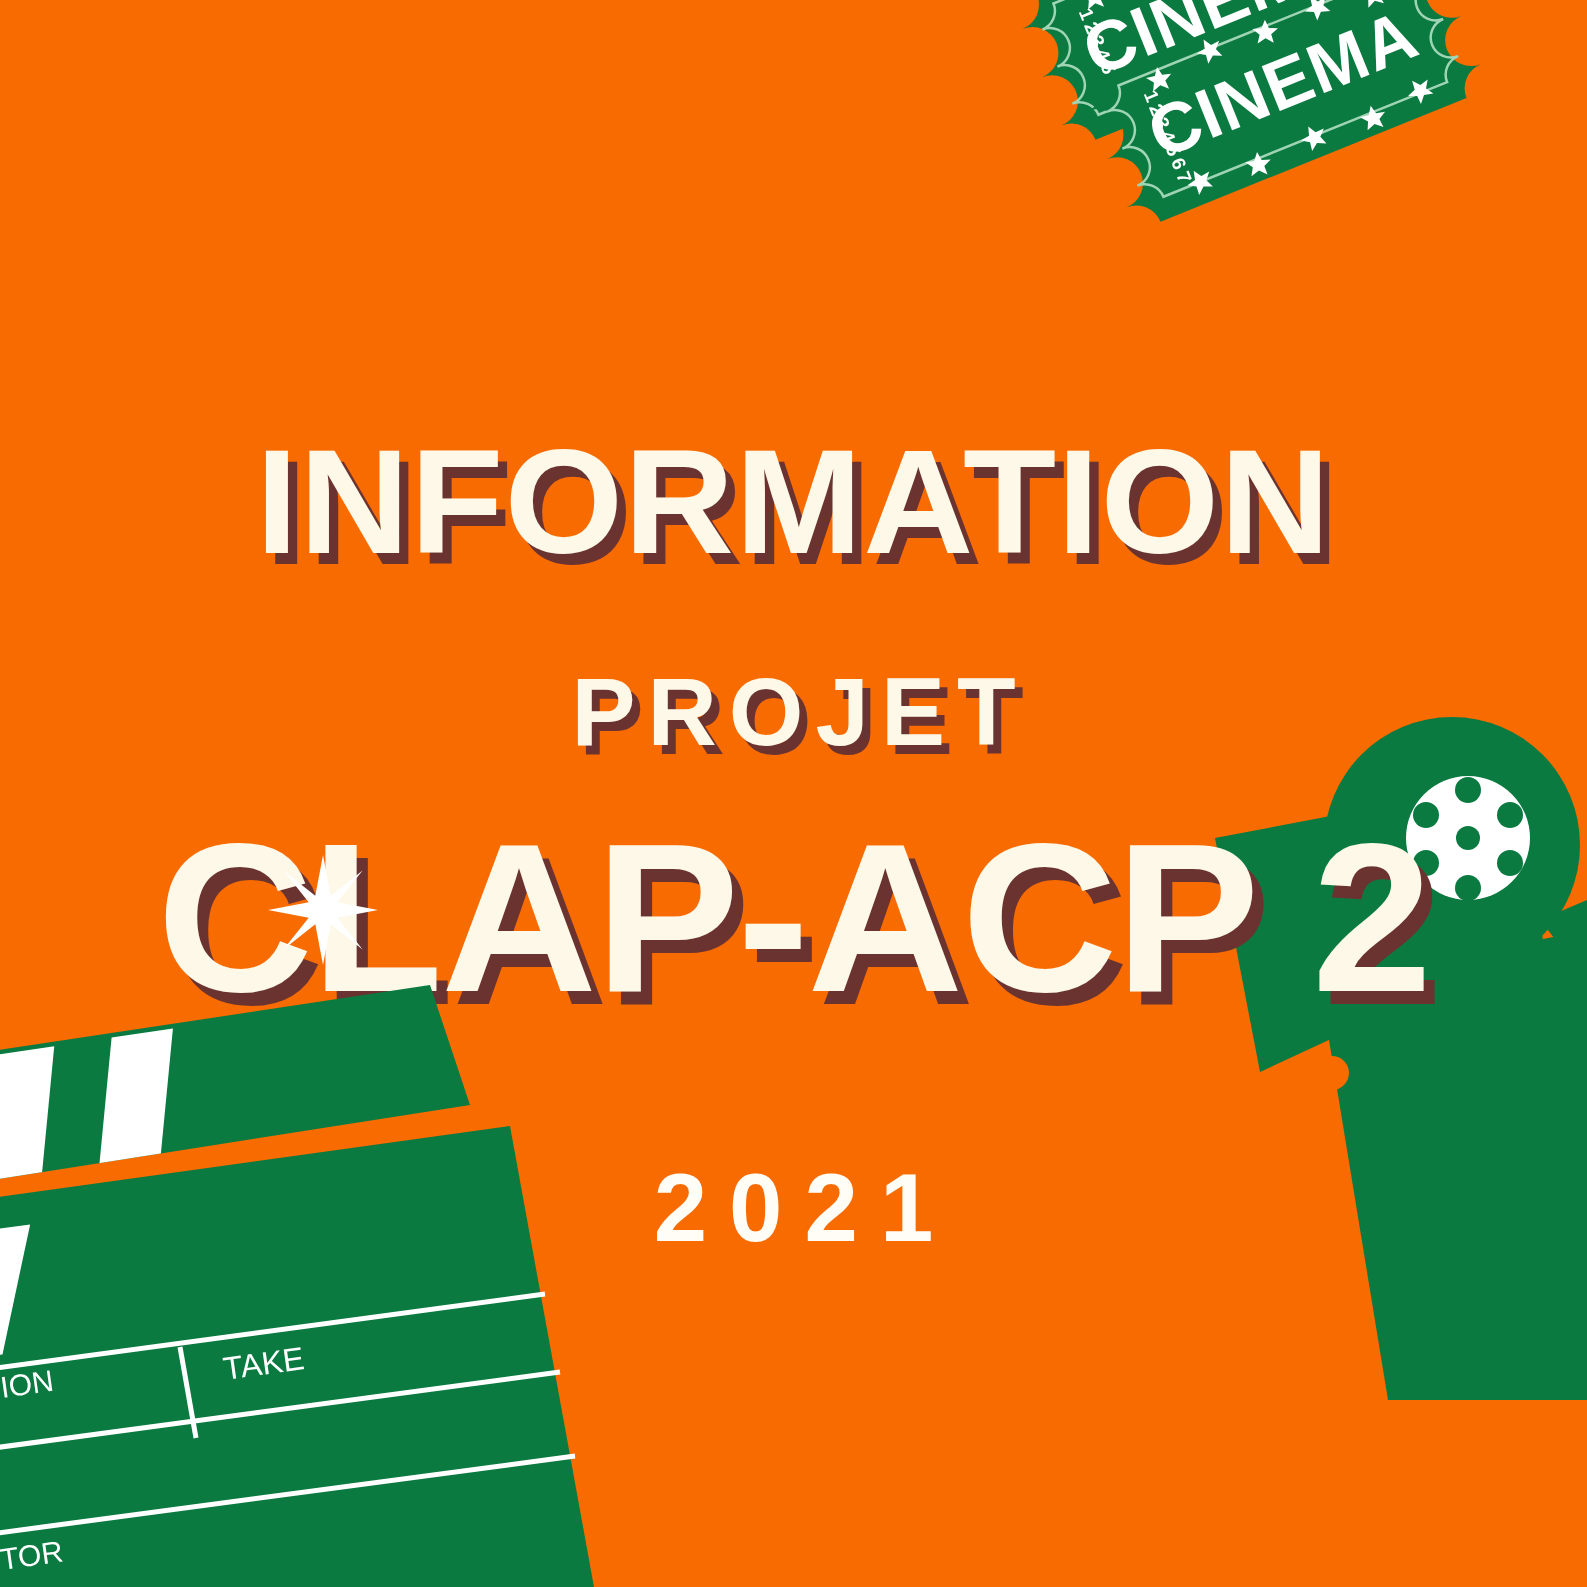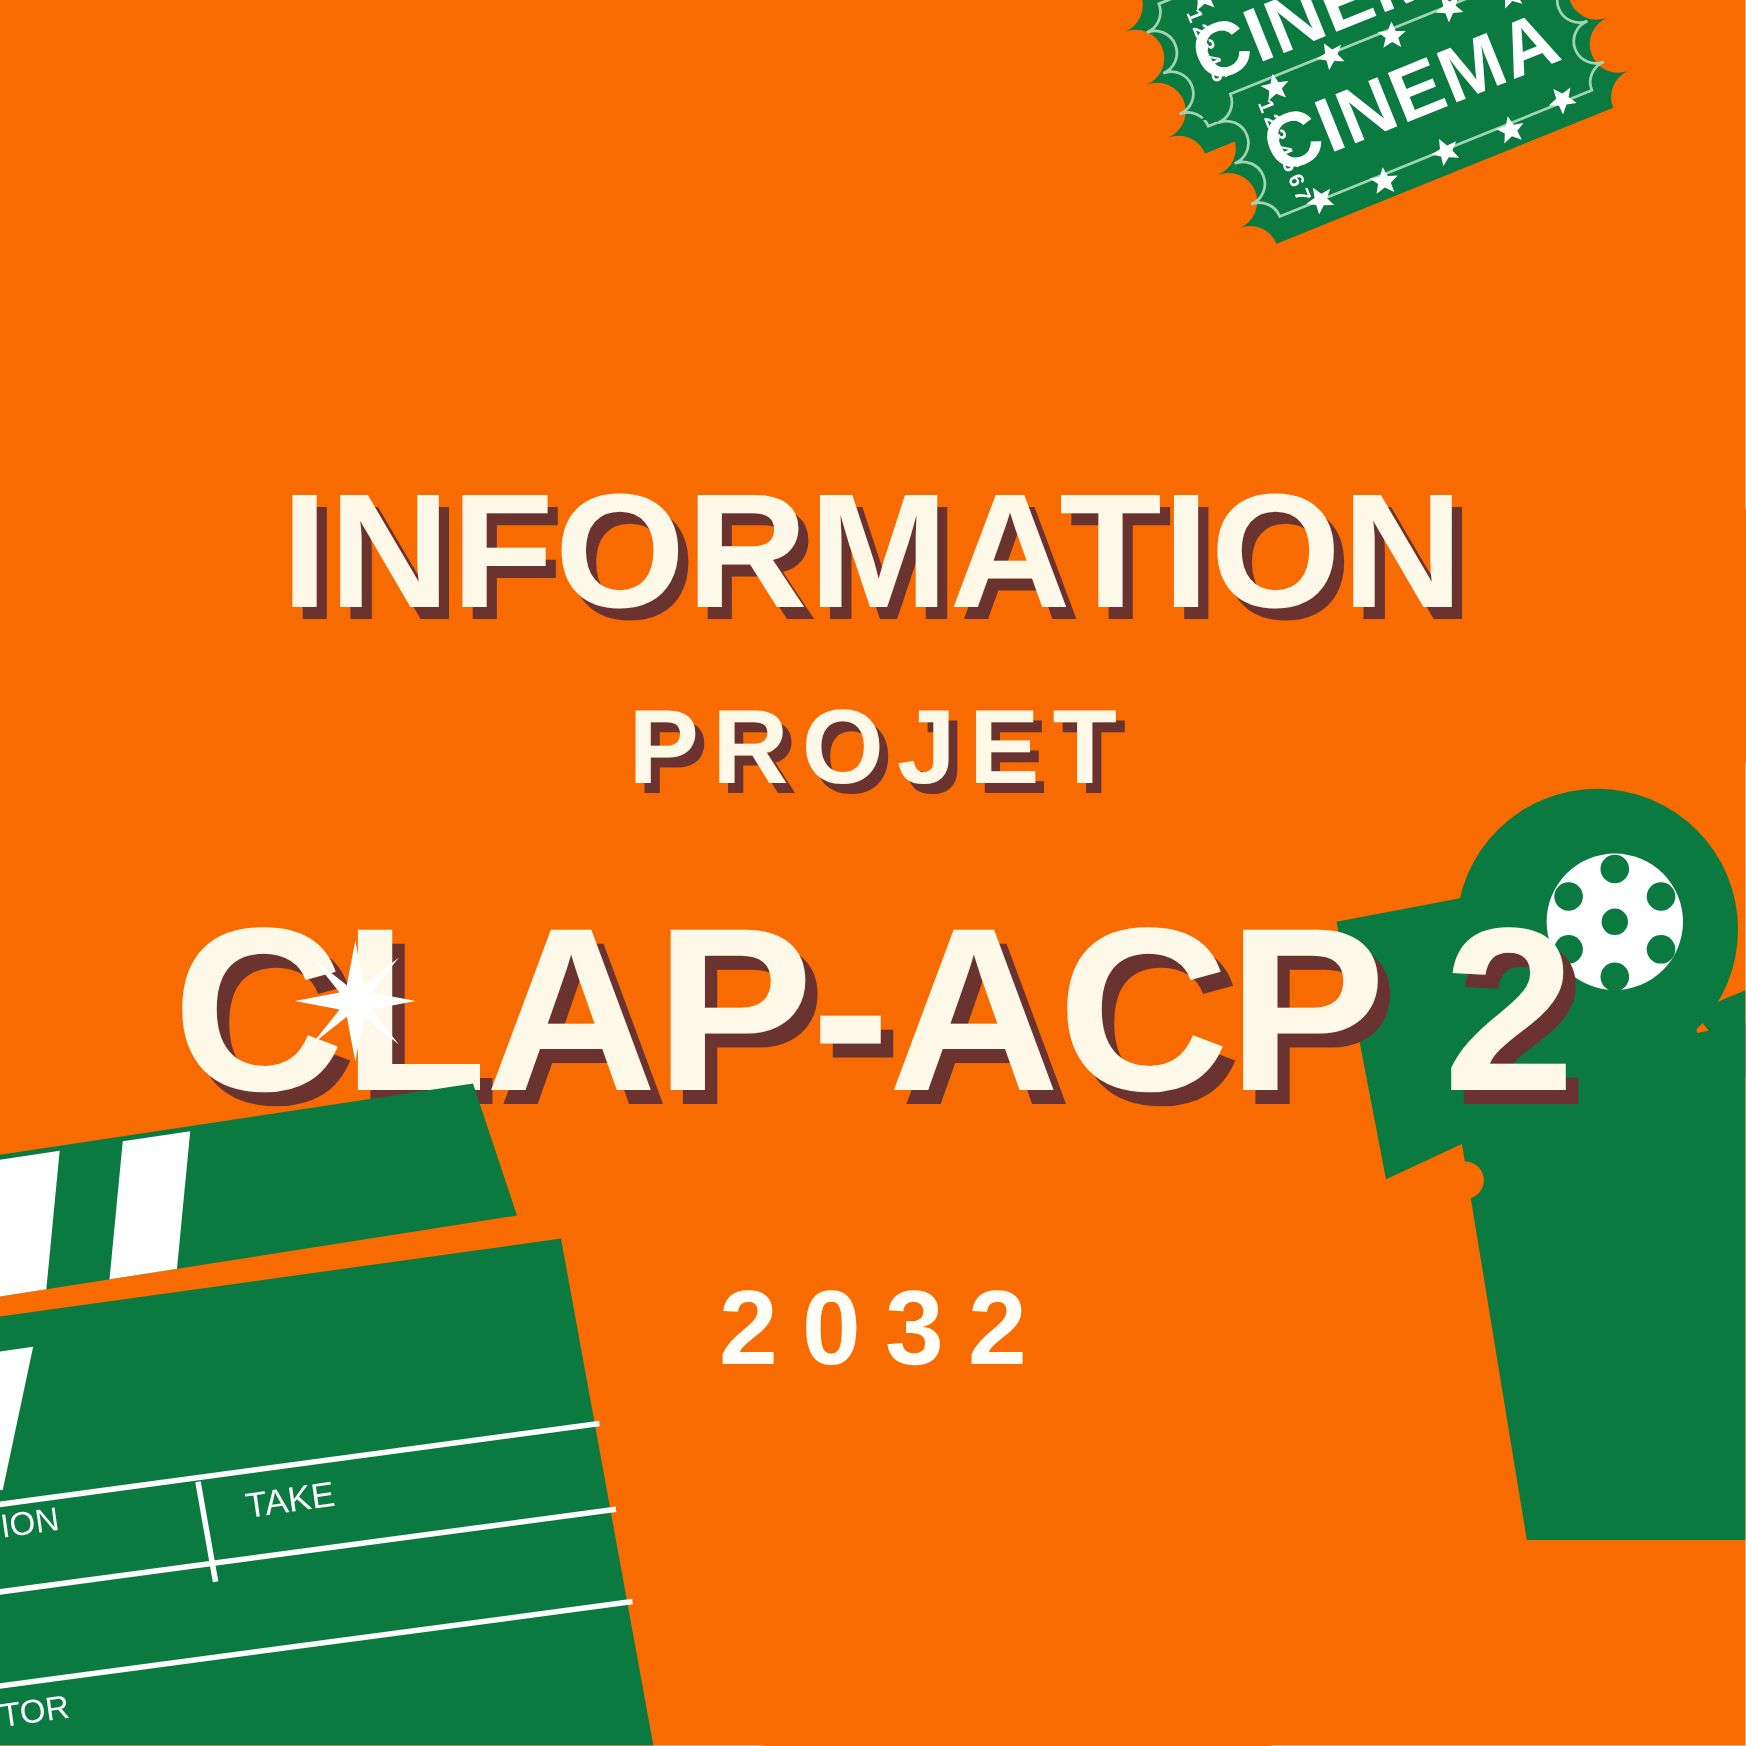--- a/index.html
+++ b/index.html
@@ -45,7 +45,7 @@
   }
 
   #title-projet{
-    top:632px;
+    top:664px;
     font-size:96px;
     letter-spacing:12px;
     text-indent:12px;

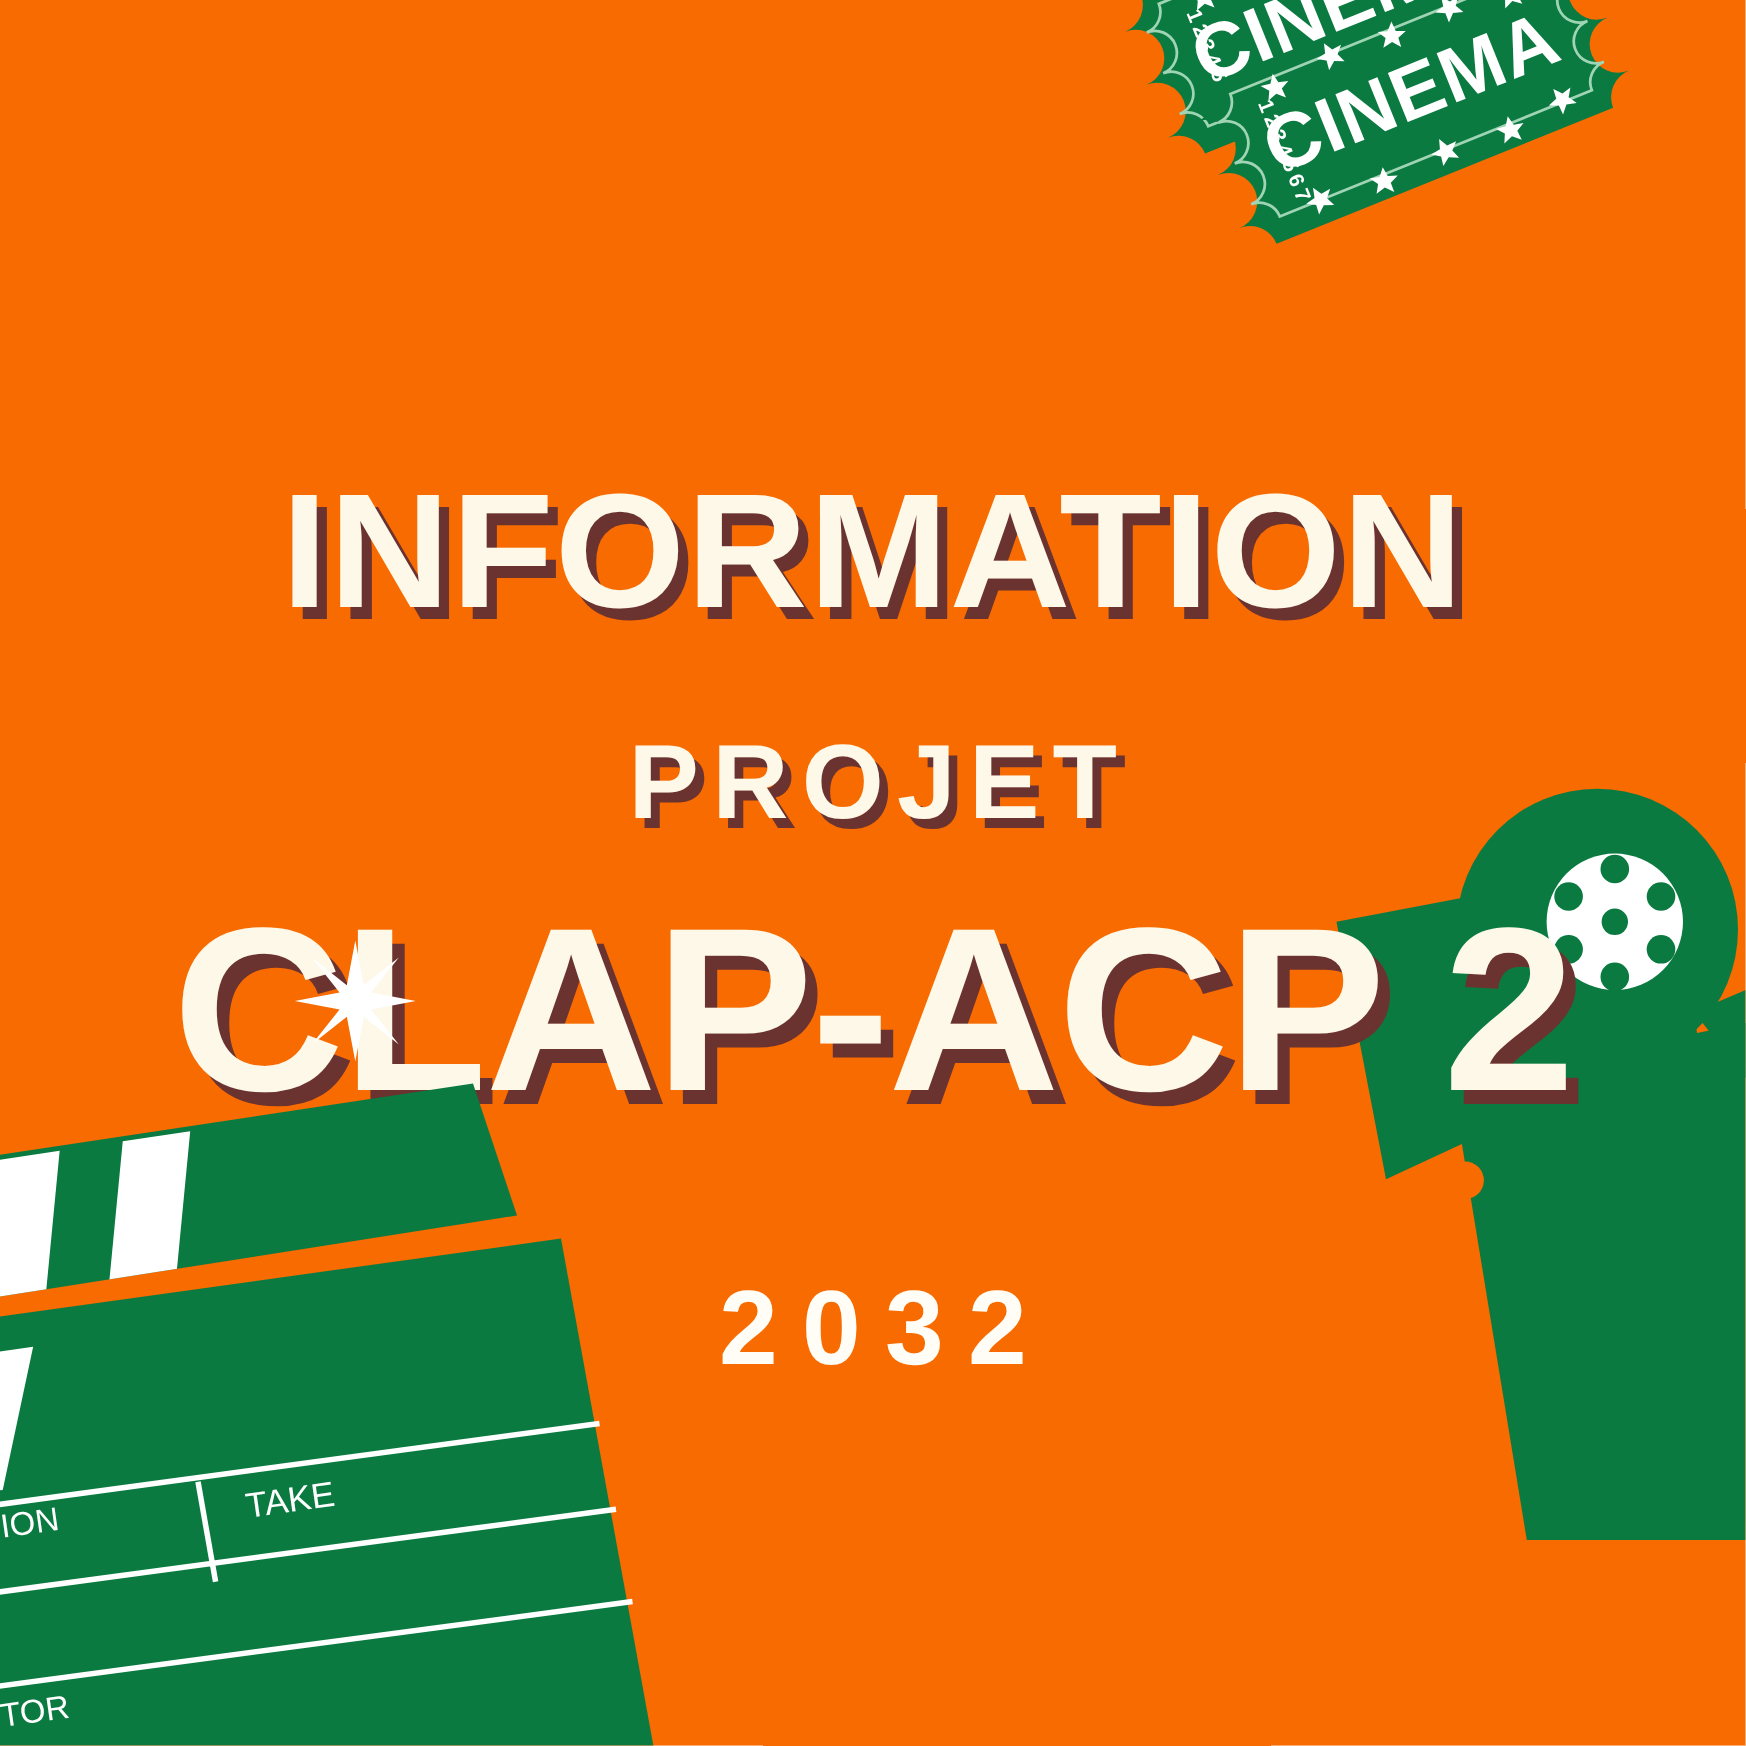--- a/index.html
+++ b/index.html
@@ -181,7 +181,7 @@
 
     <h2 class="headline" id="title-clap">CLAP-ACP 2</h2>
 
-    <div class="headline" id="title-year">2032</div>
+    <div class="headline" id="title-year">2021</div>
   </div>
 
   <svg id="sparkle-icon" viewBox="0 0 100 100" xmlns="http://www.w3.org/2000/svg">

